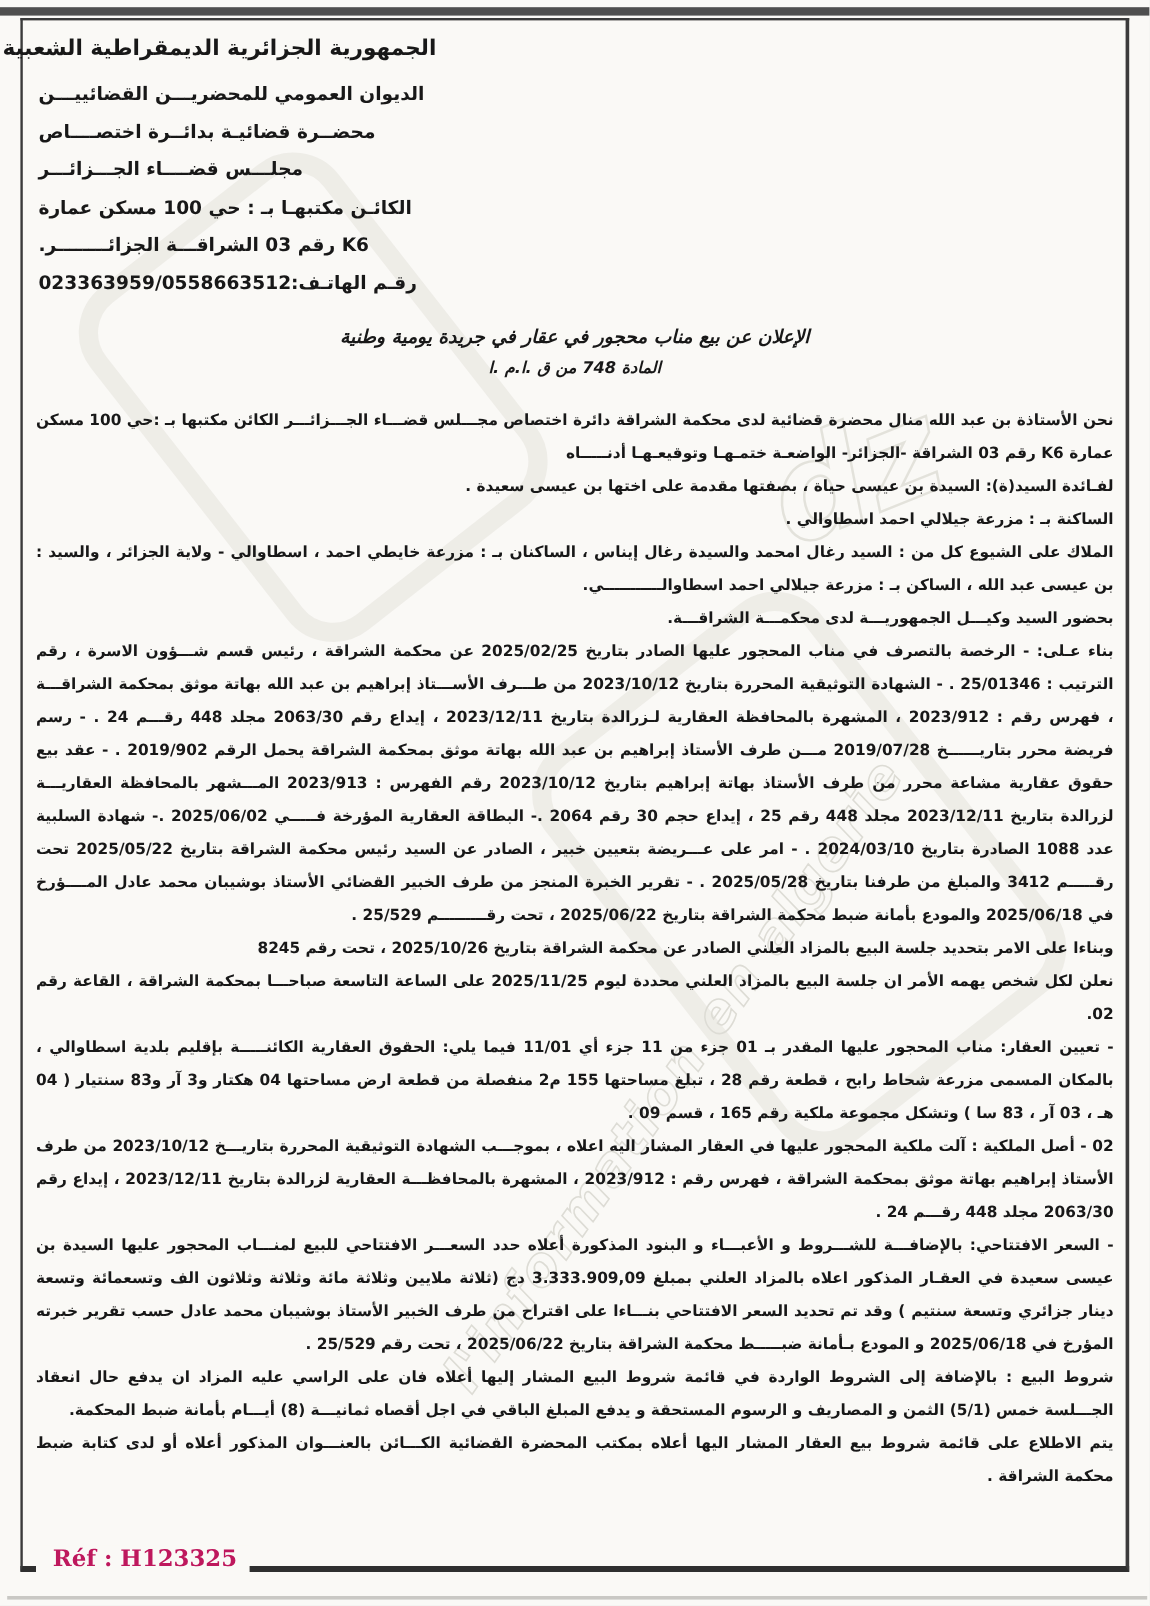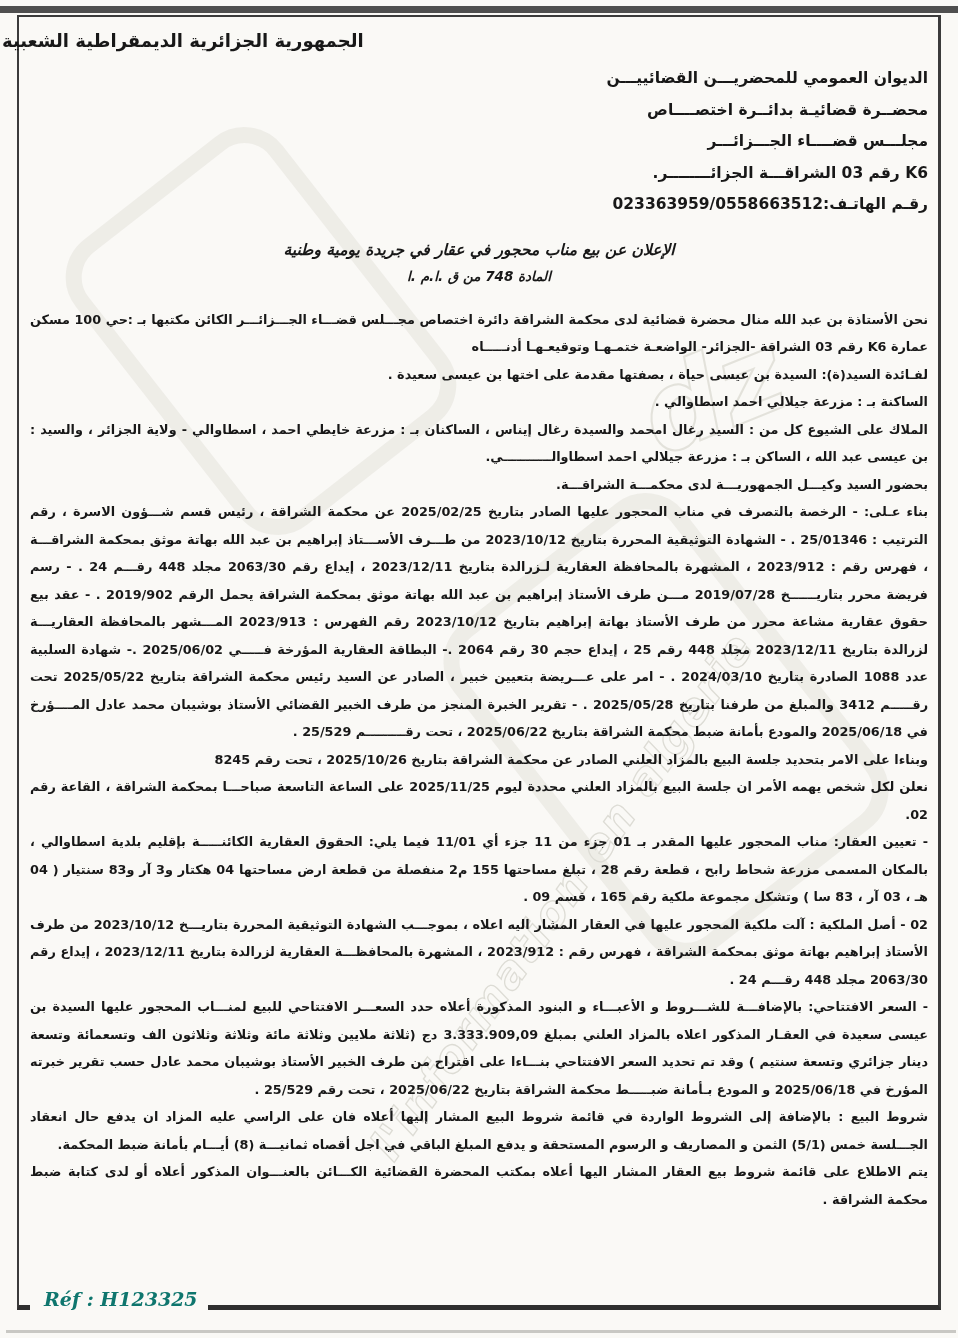--- a/index.html
+++ b/index.html
@@ -39,7 +39,7 @@
     text-align:left;transform:translateX(-28px);
     font-size:18px;font-weight:bold;margin-top:10px;
   }
-  .office{margin-top:12px;text-align:right;padding-left:2px;}
+  .office{margin-top:12px;text-align:left;padding-left:2px;}
   .office-line{font-size:15.5px;font-weight:bold;line-height:31.5px;}
   .title-block{margin-top:20px;text-align:center;font-weight:bold;font-style:italic;}
   .title-1{font-size:15.5px;}

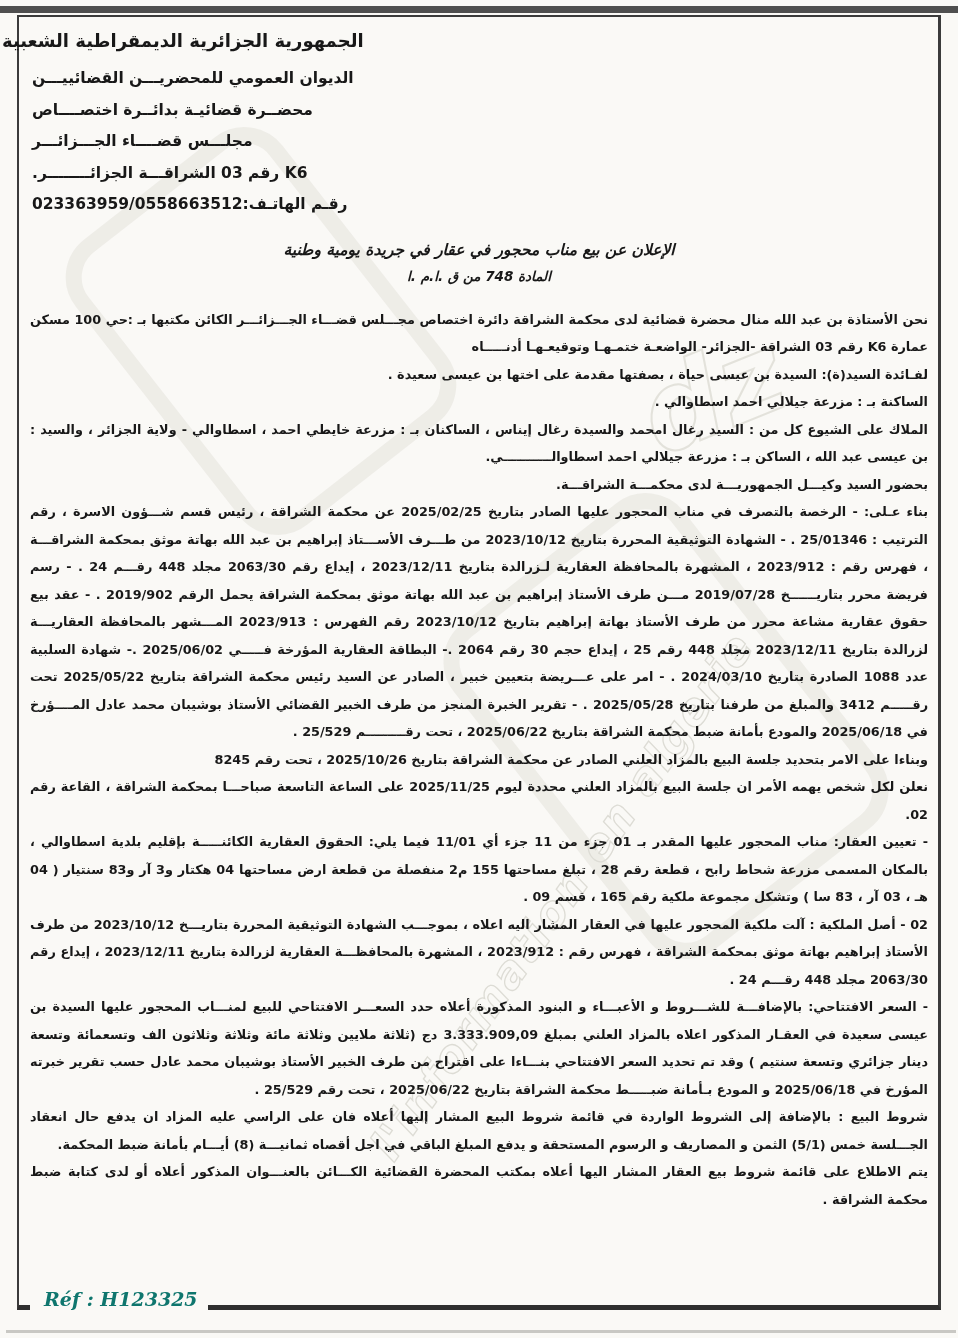--- a/index.html
+++ b/index.html
@@ -76,6 +76,7 @@
       <div class="office-line">الديوان العمومي للمحضريـــن القضائييـــن</div>
       <div class="office-line">محضــرة قضائيـة بدائــرة اختصــــاص</div>
       <div class="office-line">مجلـــس قضــــاء الجـــزائـــر</div>
+      <div class="office-line">الكائـن مكتبهـا بـ : حي 100 مسكن عمارة</div>
       <div class="office-line">K6 رقم 03 الشراقـــة الجزائــــــــر.</div>
       <div class="office-line">رقـم الهاتـف:023363959/0558663512</div>
     </div>

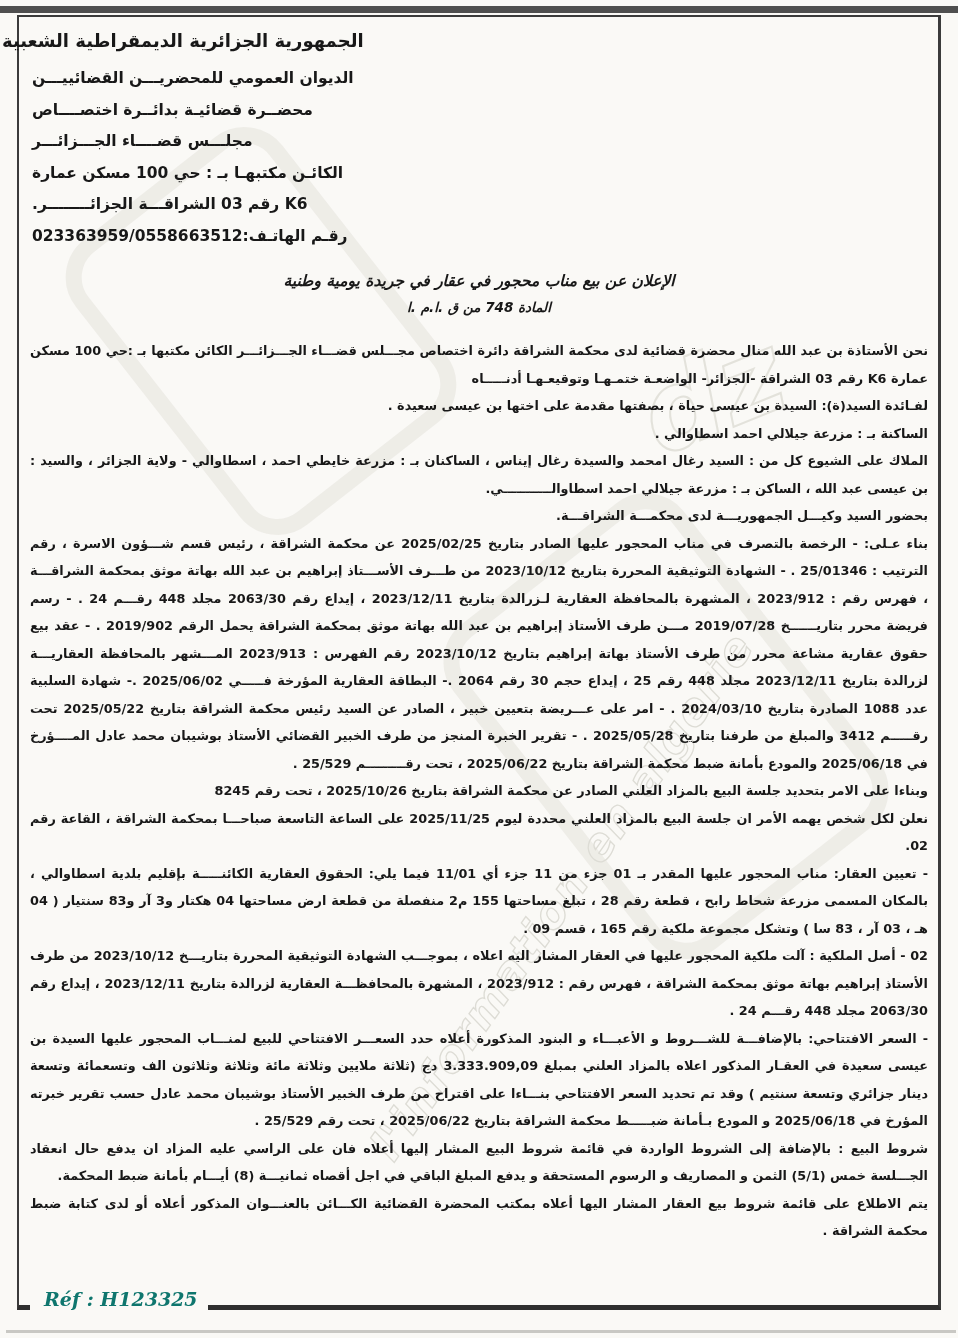--- a/index.html
+++ b/index.html
@@ -51,7 +51,7 @@
     position:absolute;left:30px;top:1288px;z-index:2;
     background:#faf9f6;padding:0 10px 0 14px;
     font-family:"DejaVu Serif","Liberation Serif",serif;
-    font-size:19px;font-weight:bold;color:#0f766e;white-space:nowrap;font-style:italic;
+    font-size:19px;font-weight:bold;color:#be185d;white-space:nowrap;
   }
 </style>
 </head>

